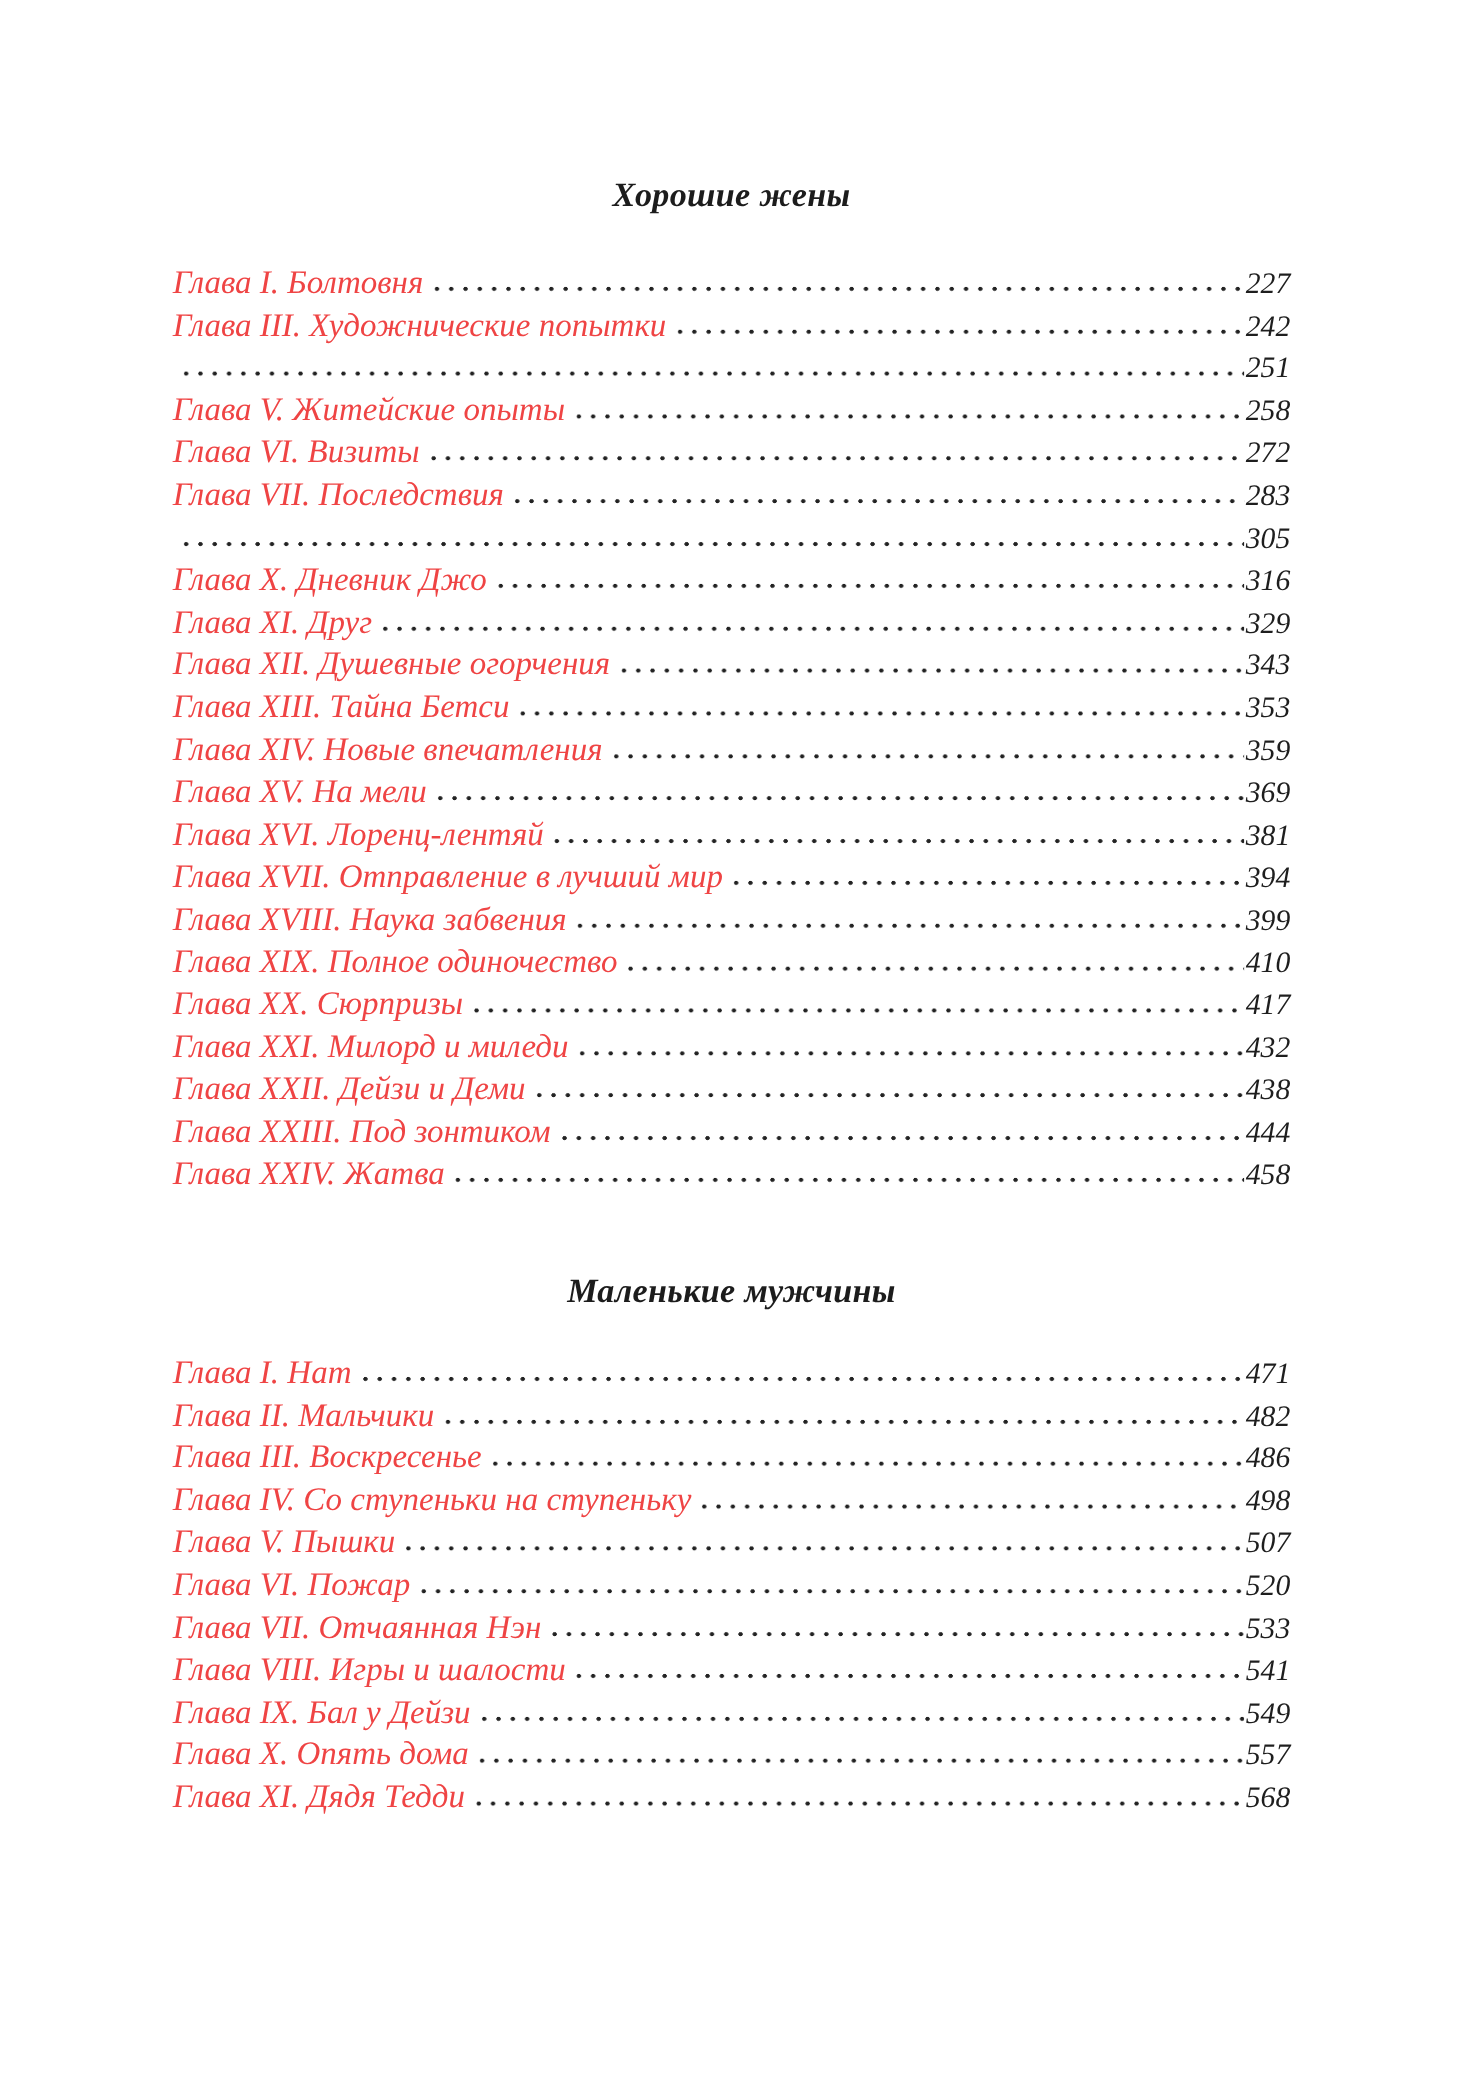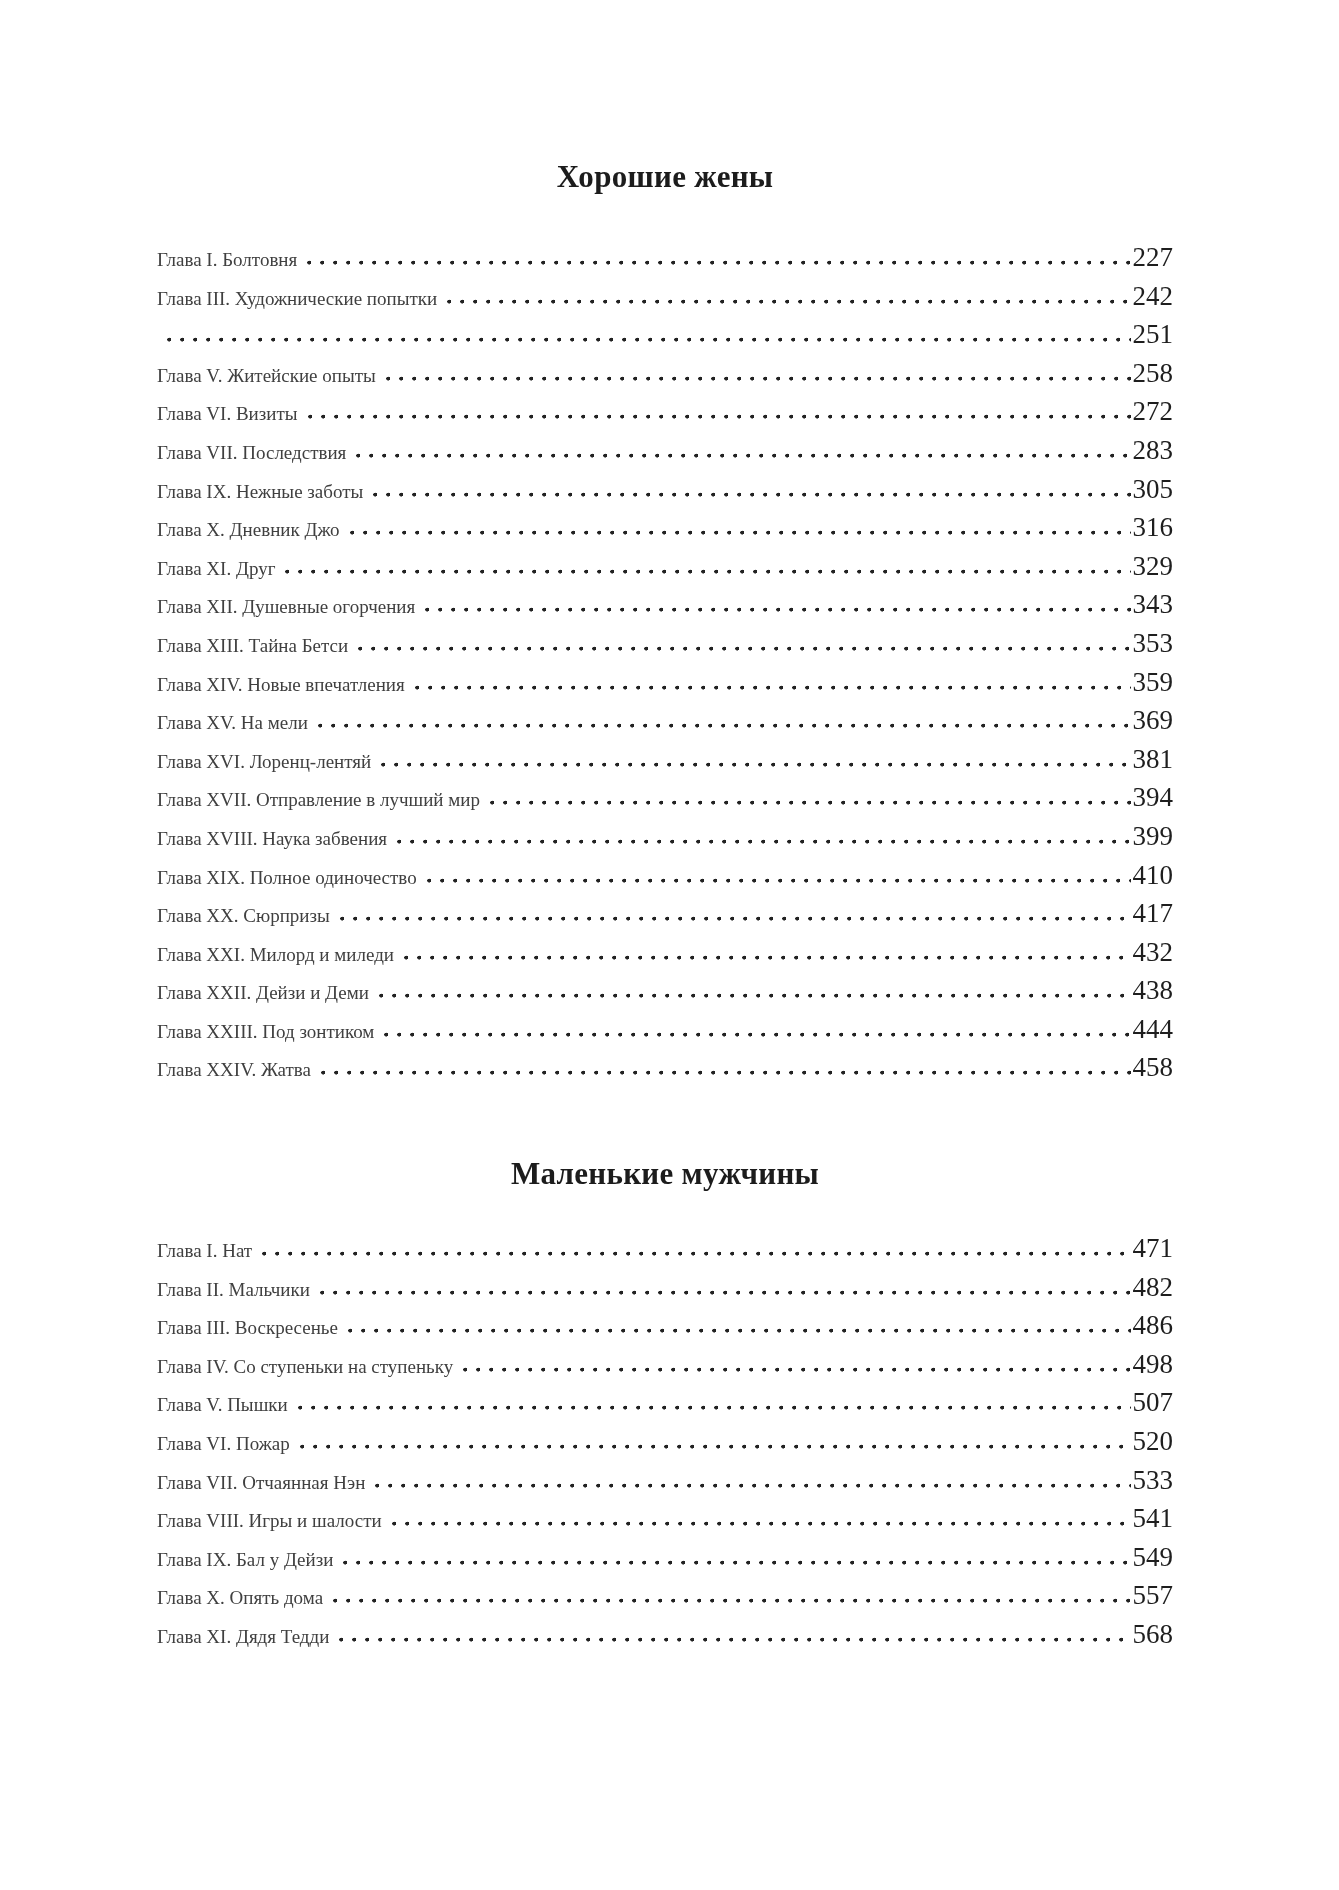--- a/index.html
+++ b/index.html
@@ -17,6 +17,7 @@
     box-sizing: border-box;
     padding: 160px 166px 0 157px;
     overflow: hidden;
+    font-style: italic;
   }
   .toc-section { margin: 0; padding: 0; }
   .section-title {

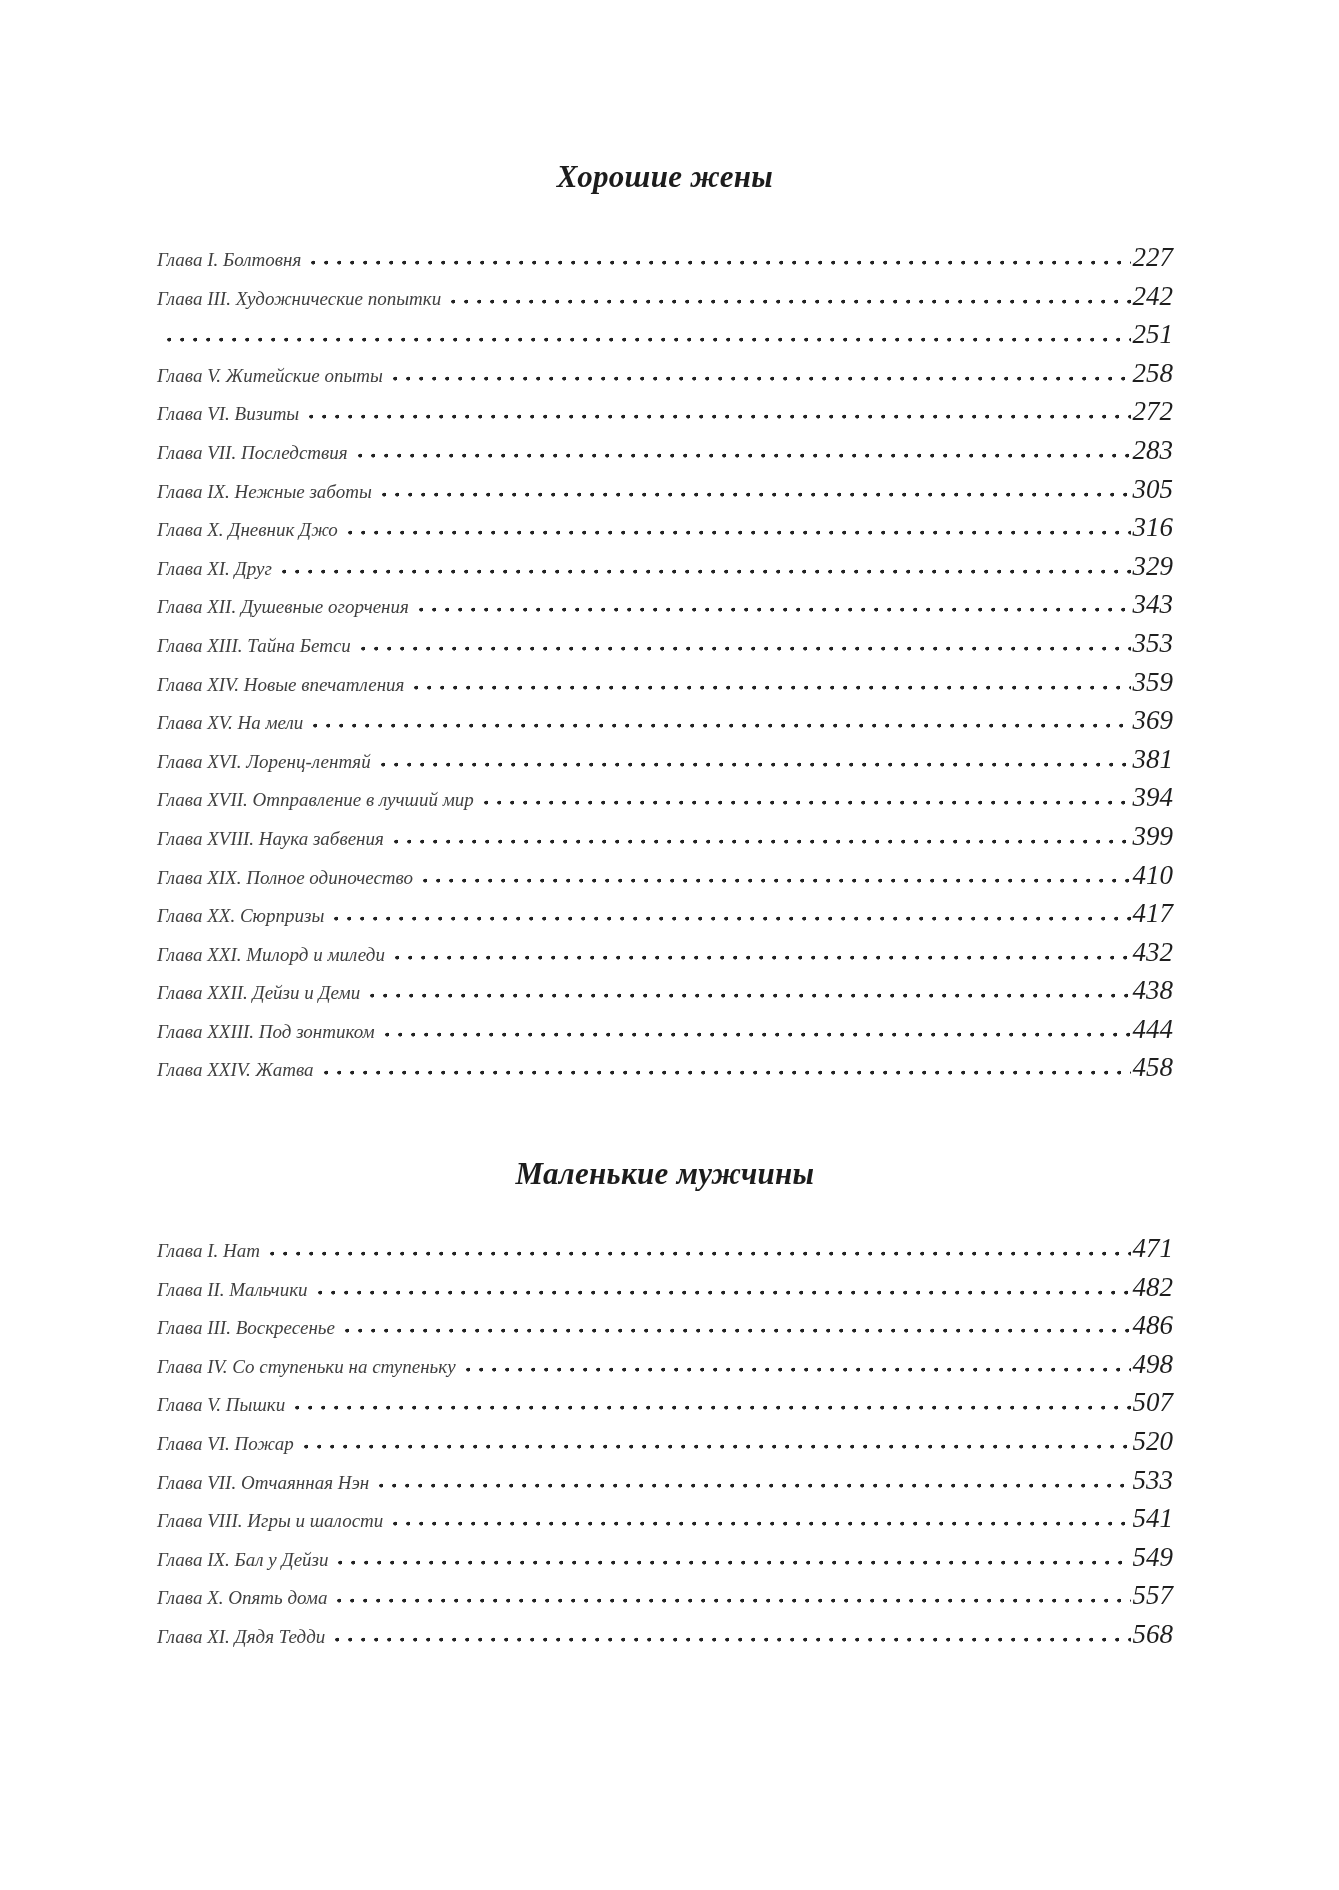--- a/index.html
+++ b/index.html
@@ -46,8 +46,8 @@
     white-space: nowrap;
   }
   .chapter-label {
-    font-size: 19px;
-    color: #404040;
+    font-size: 30px;
+    color: #ef4444;
     flex: 0 0 auto;
   }
   .dot-leader {

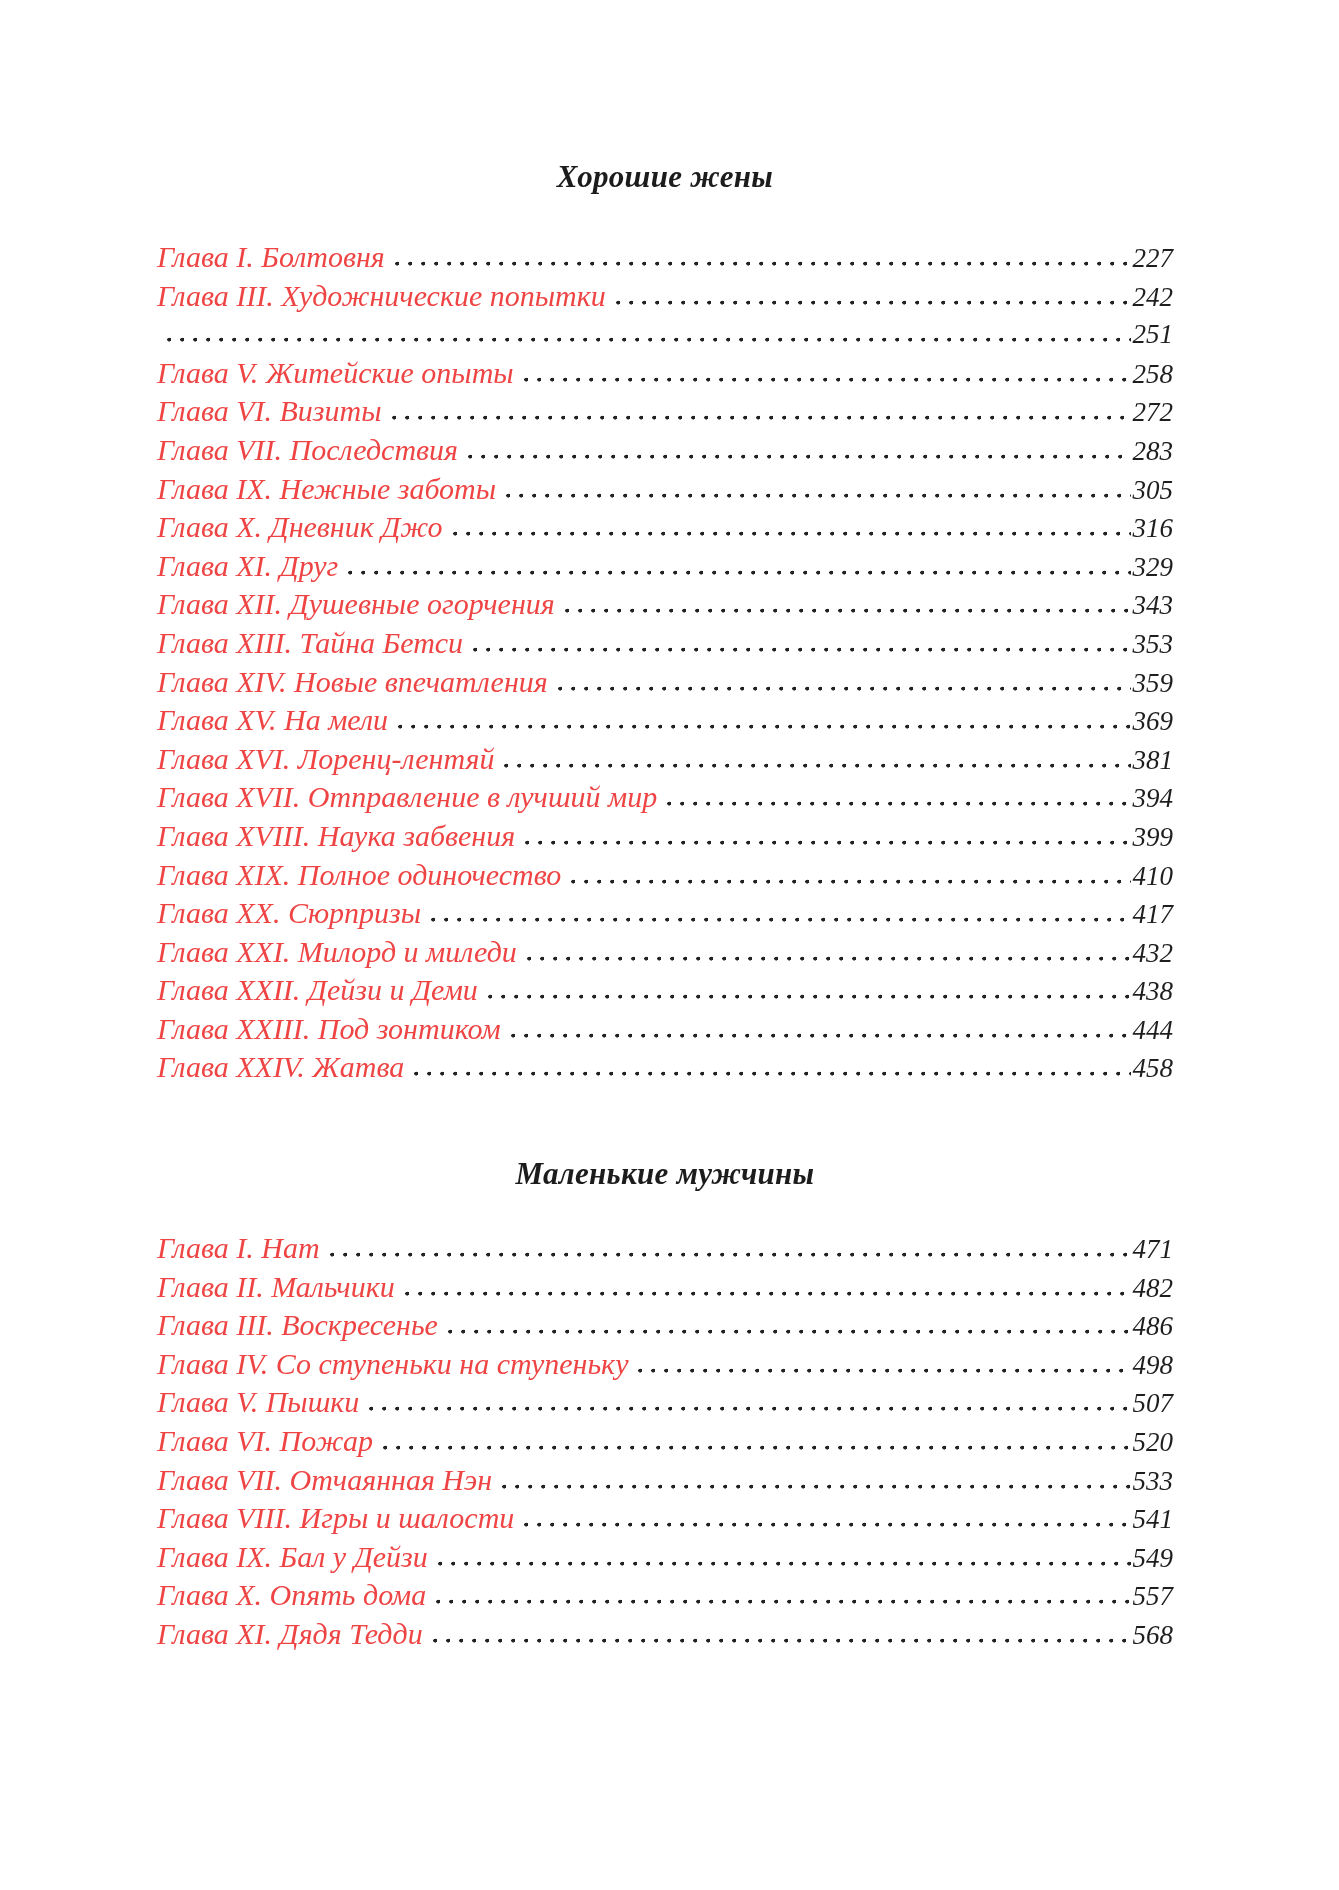--- a/index.html
+++ b/index.html
@@ -112,7 +112,6 @@
 
 
   <div class="toc-row">
-    <span class="chapter-label">Глава IX. Нежные заботы</span>
     <span class="dot-leader"></span>
     <span class="page-num">305</span>
   </div>

